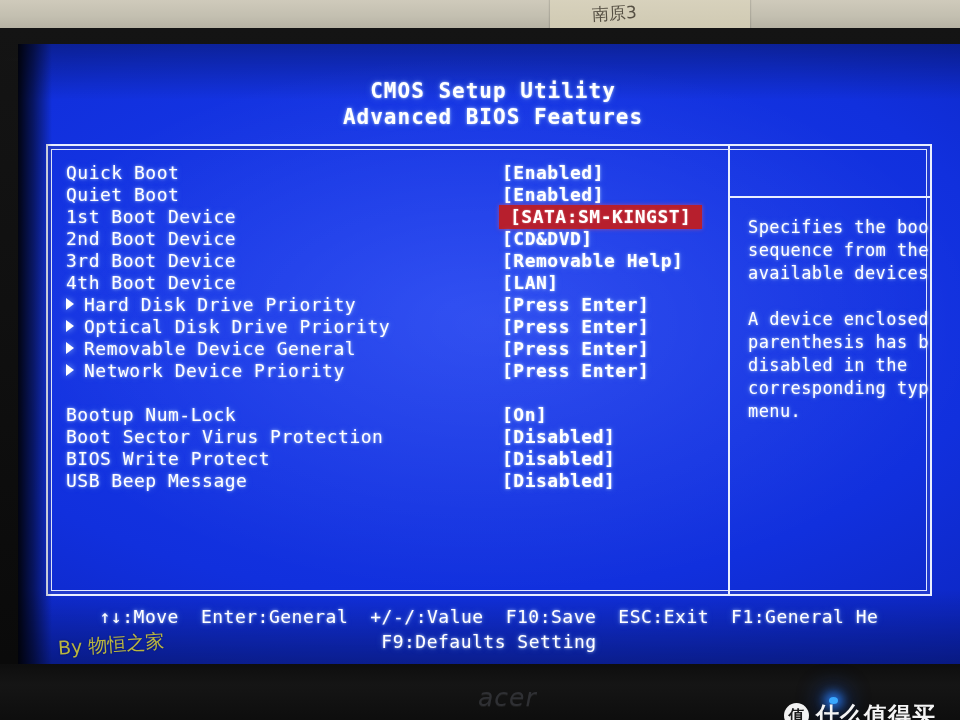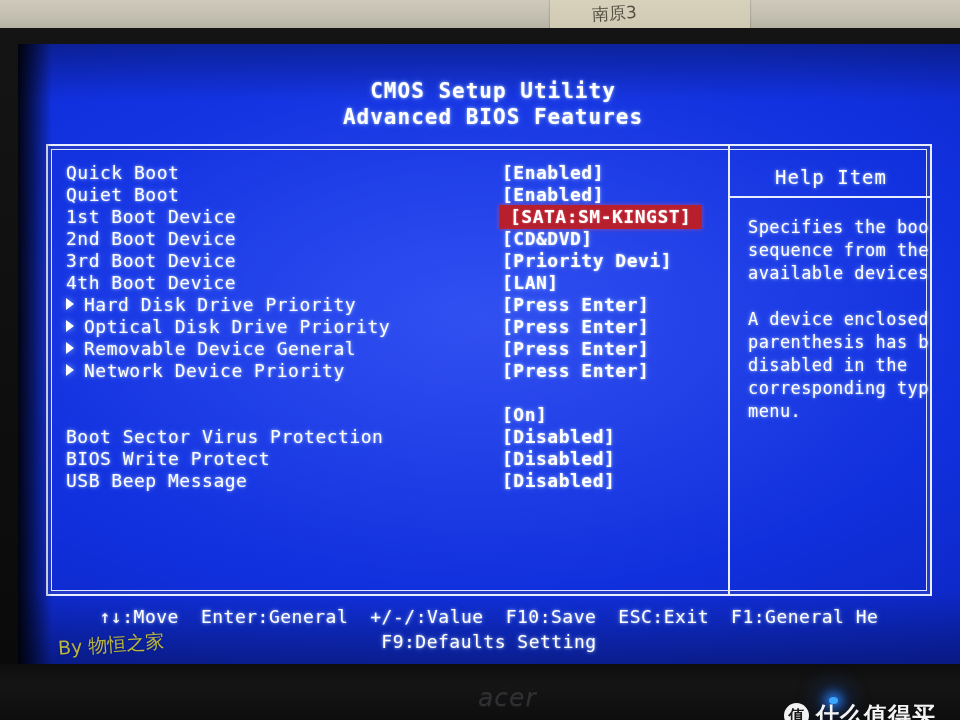--- a/index.html
+++ b/index.html
@@ -373,7 +373,6 @@
             </div>
           </div>
 
-        <div class="help-title">Help Item</div>
         <div class="help-body">Specifies the boo
 sequence from the
 available devices

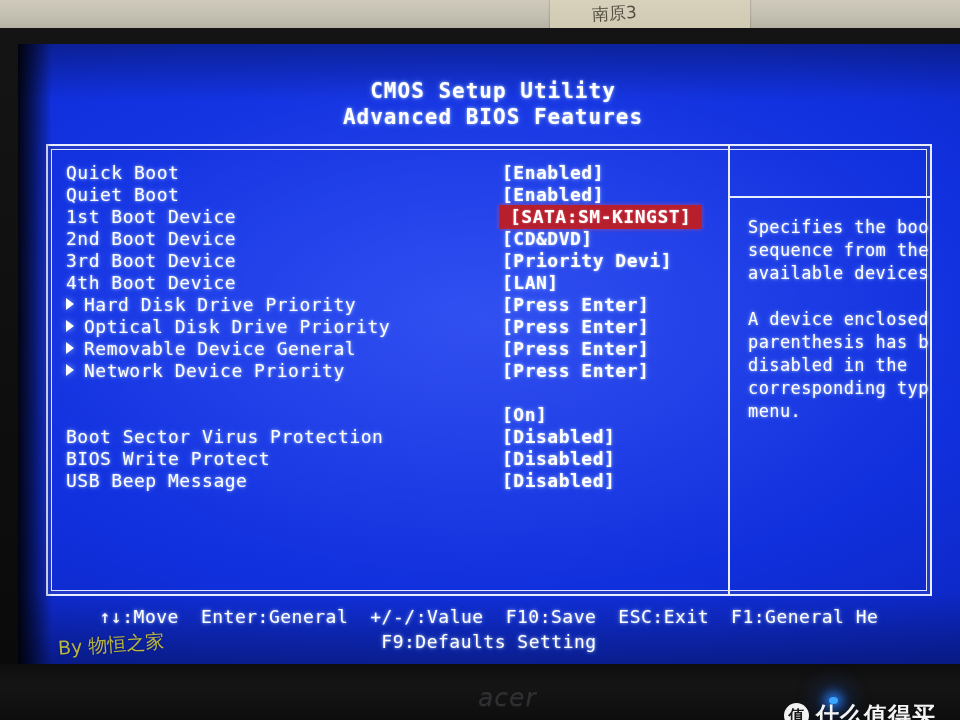--- a/index.html
+++ b/index.html
@@ -329,7 +329,7 @@
             </div>
             <div class="row">
               <span class="label">3rd Boot Device</span>
-              <span class="value">[Priority Devi]</span>
+              <span class="value">[Removable Help]</span>
             </div>
             <div class="row">
               <span class="label">4th Boot Device</span>

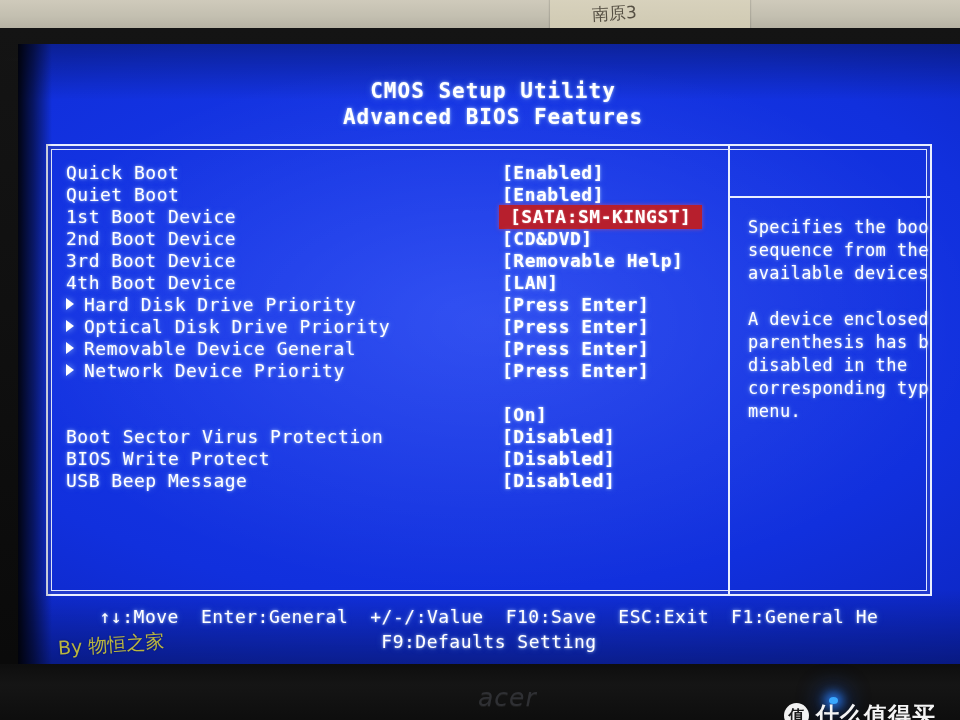--- a/index.html
+++ b/index.html
@@ -357,6 +357,7 @@
             </div>
             <div class="row spacer"></div>
             <div class="row">
+              <span class="label">Bootup Num-Lock</span>
               <span class="value">[On]</span>
             </div>
             <div class="row">

